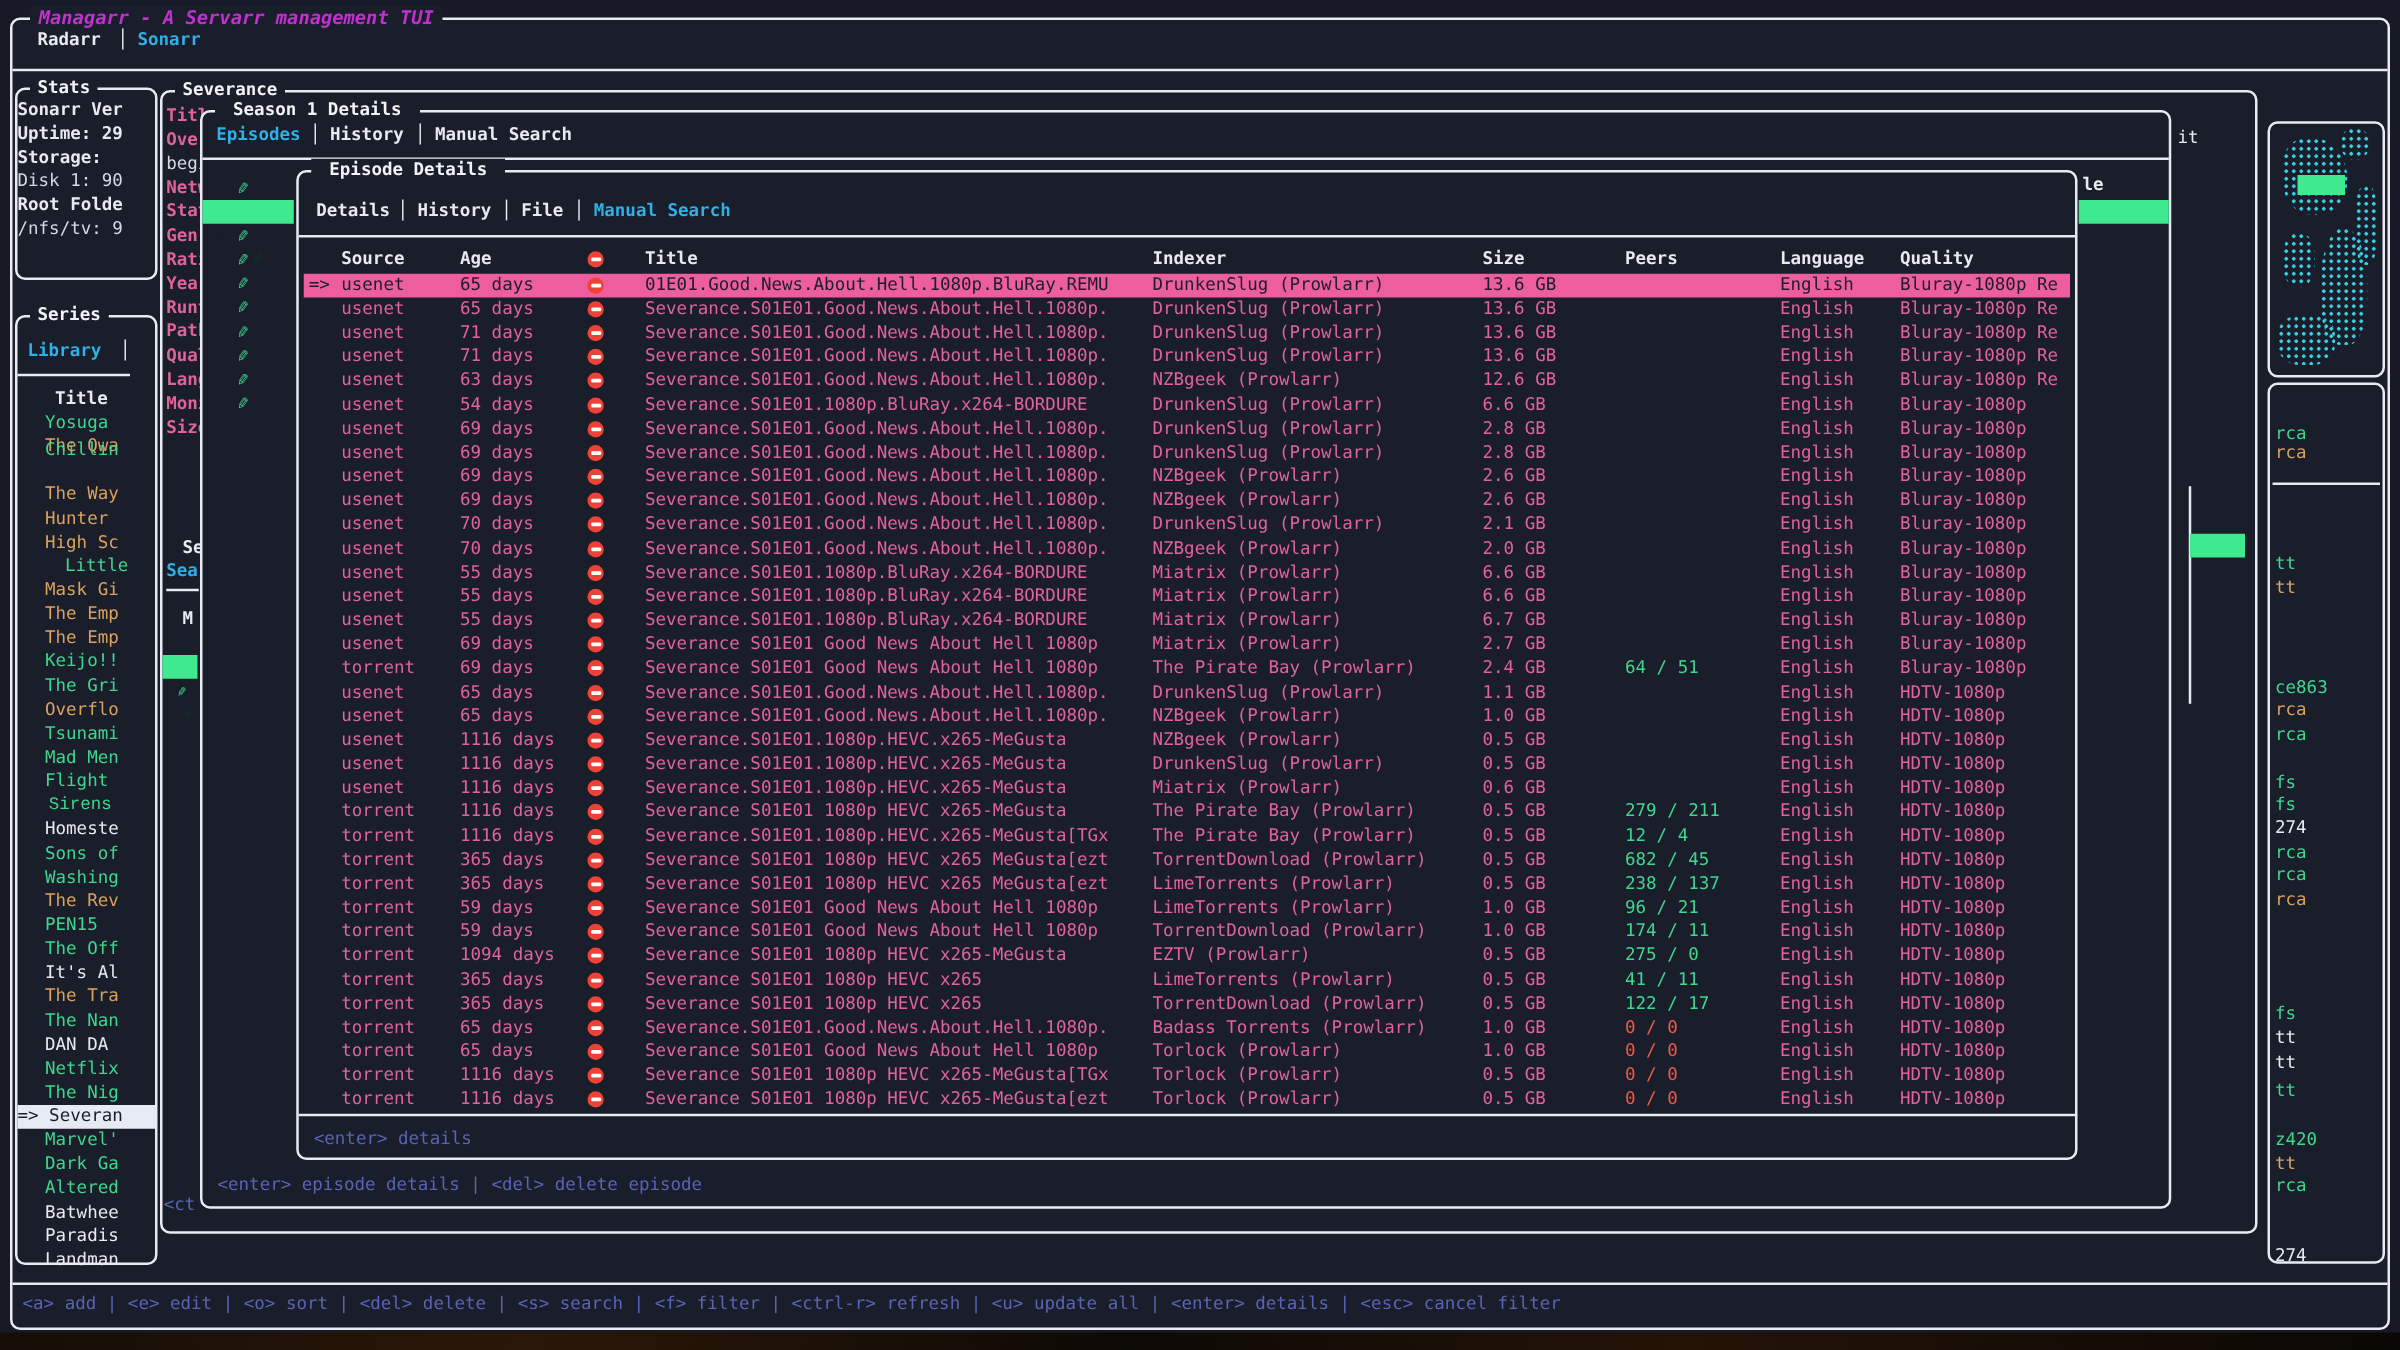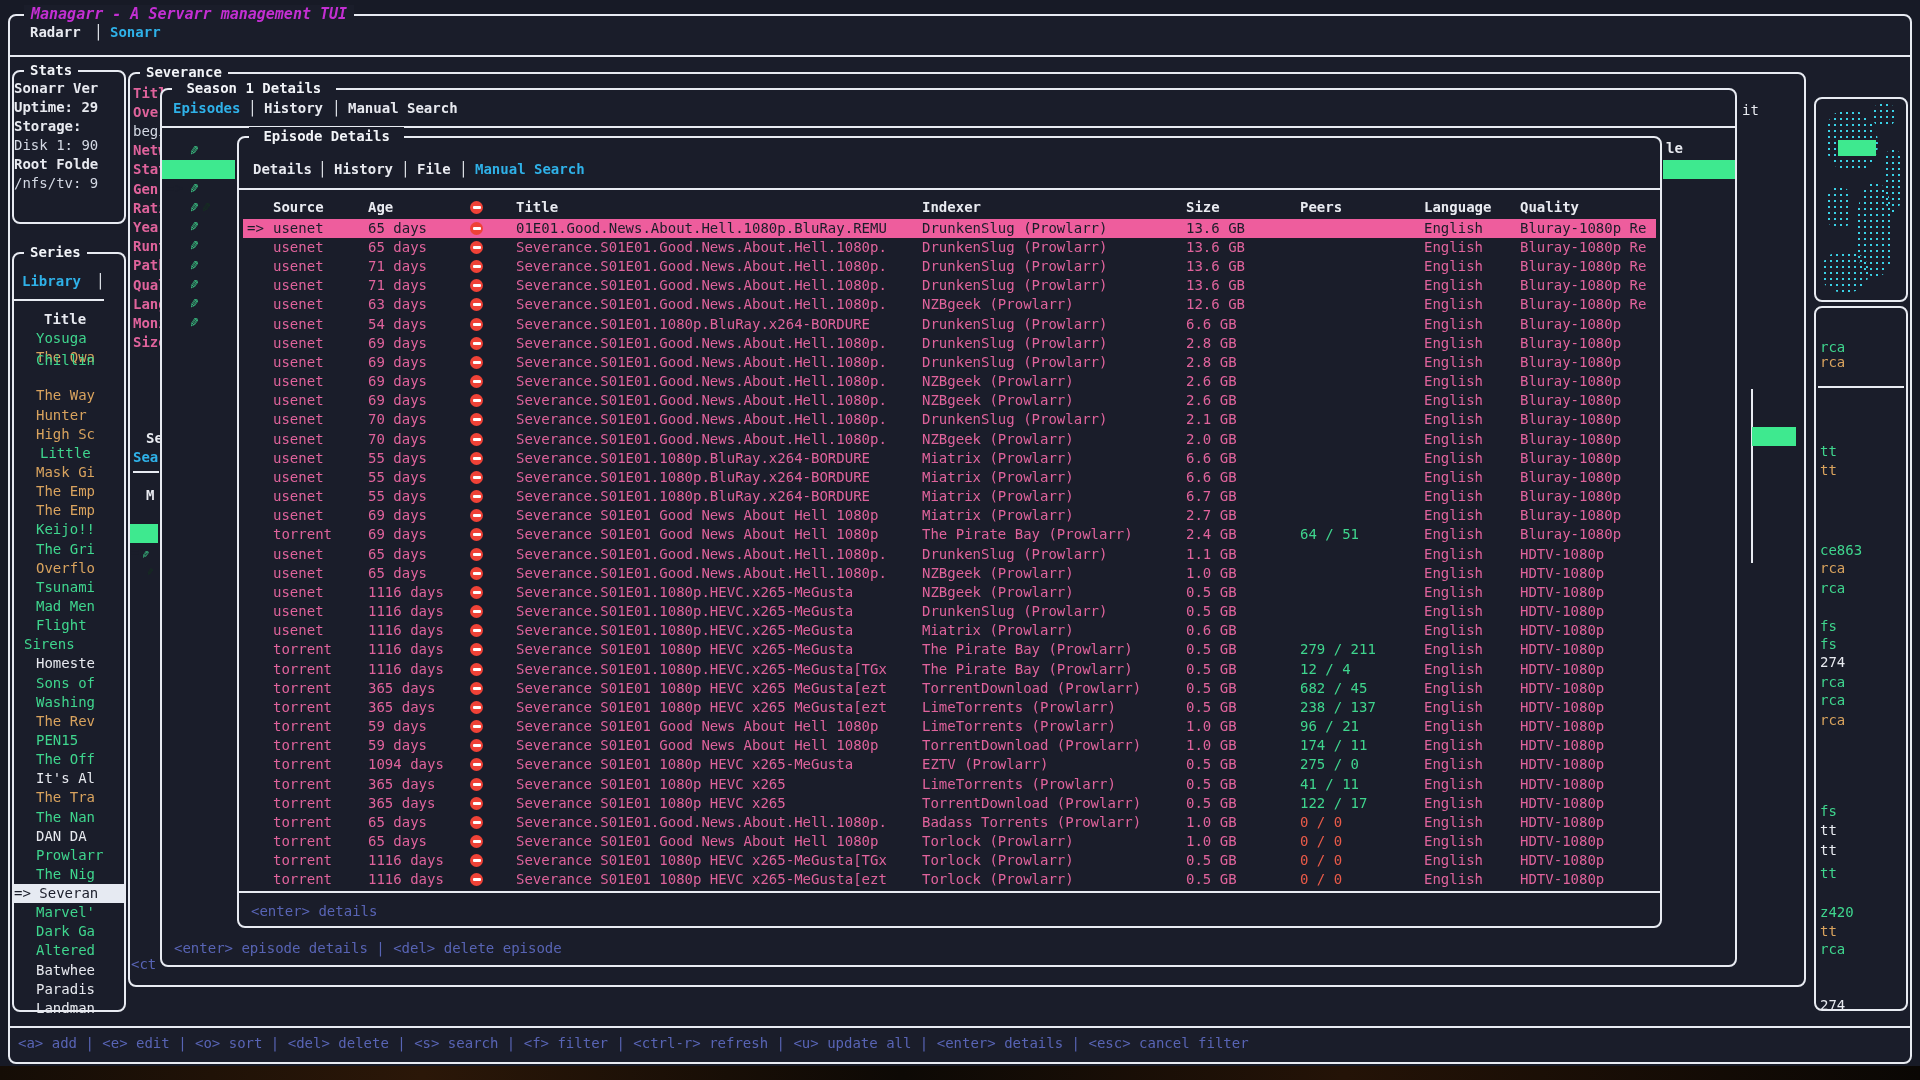--- a/index.html
+++ b/index.html
@@ -68,7 +68,7 @@
       <div class="row orange" style="left: 36px; top: 386.42px;">The Way</div>
       <div class="row orange" style="left: 36px; top: 405.56px;">Hunter</div>
       <div class="row orange" style="left: 36px; top: 424.7px;">High Sc</div>
-      <div class="row green" style="left: 40px; top: 443.84px;">Little</div>
+      <div class="row green" style="left: 52px; top: 443.84px;">Little</div>
       <div class="row orange" style="left: 36px; top: 462.98px;">Mask Gi</div>
       <div class="row orange" style="left: 36px; top: 482.12px;">The Emp</div>
       <div class="row orange" style="left: 36px; top: 501.26px;">The Emp</div>

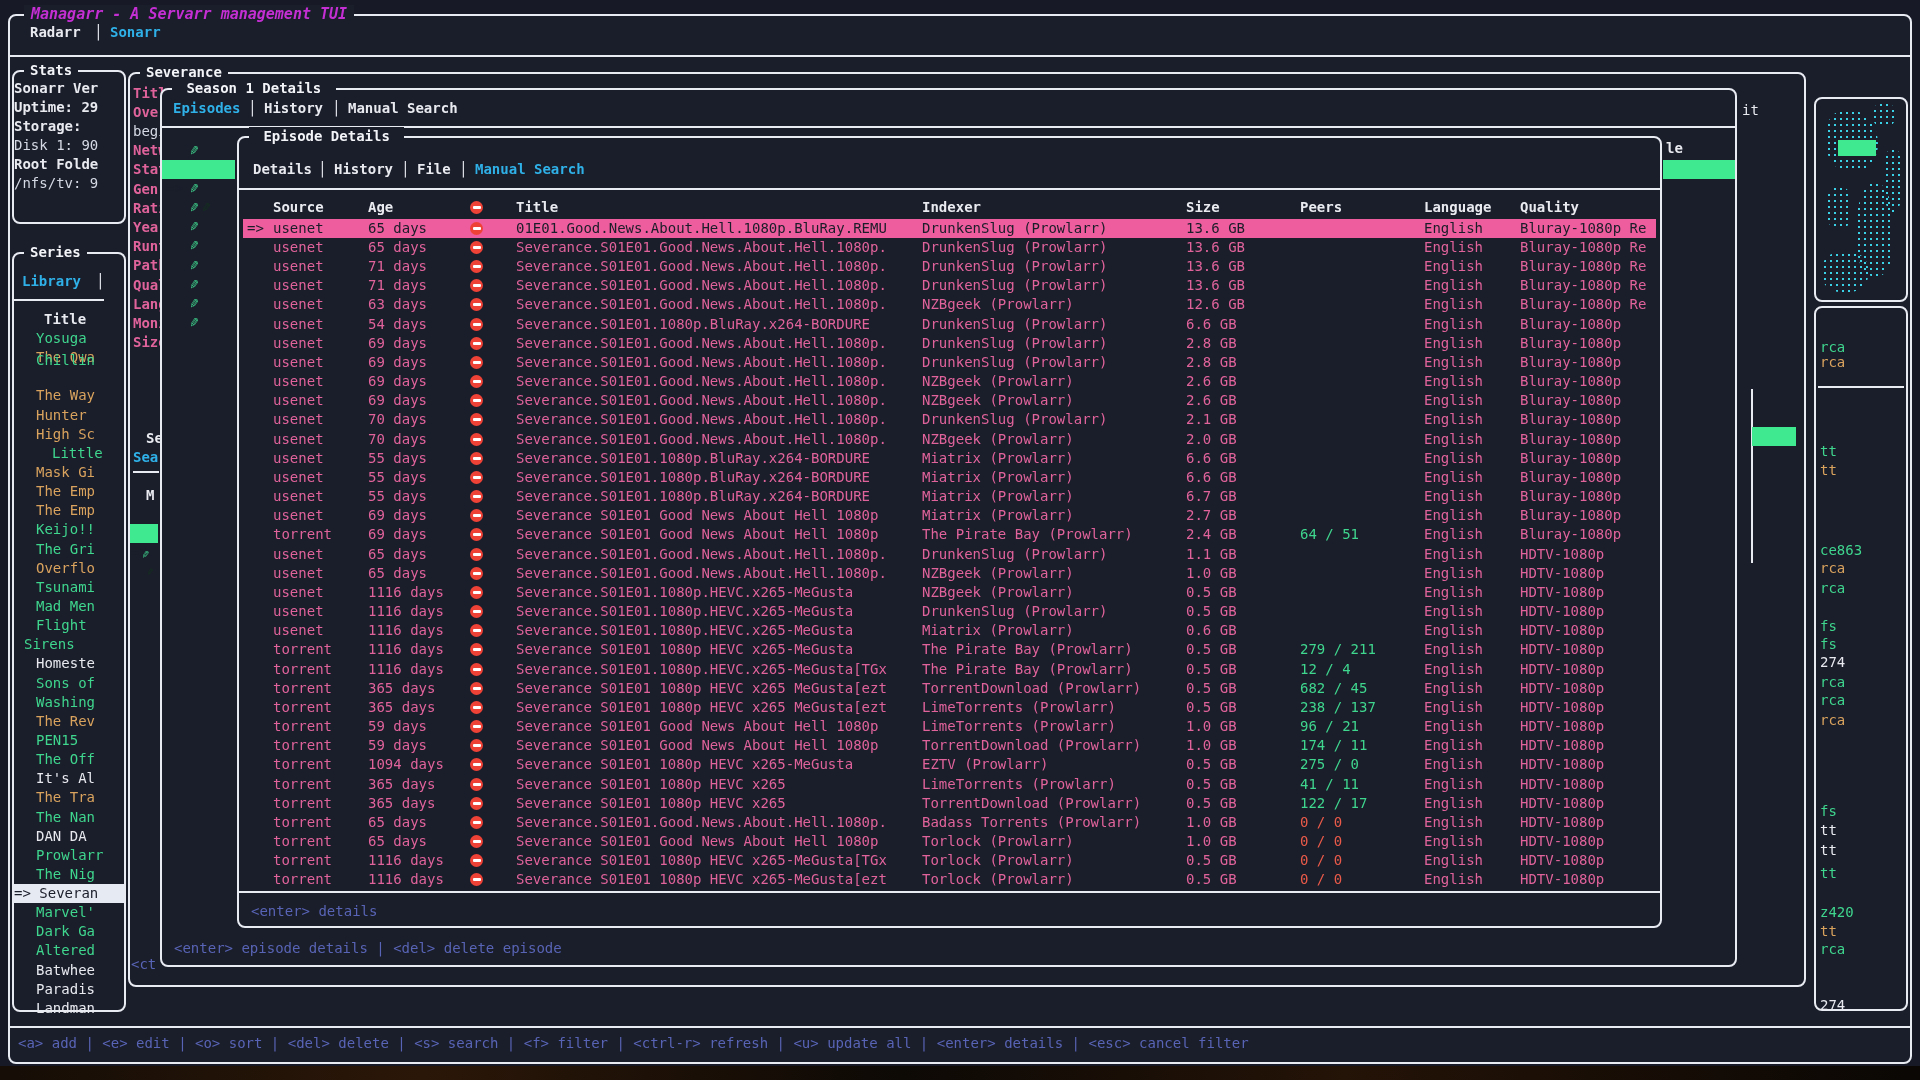--- a/index.html
+++ b/index.html
@@ -78,7 +78,7 @@
       <div class="row green" style="left: 36px; top: 577.82px;">Tsunami</div>
       <div class="row green" style="left: 36px; top: 596.96px;">Mad Men</div>
       <div class="row green" style="left: 36px; top: 616.1px;">Flight</div>
-      <div class="row green" style="left: 24px; top: 635.24px;">Sirens</div>
+      <div class="row green" style="left: 39px; top: 635.24px; font-family: Liberation Mono, monospace;">Sirens</div>
       <div class="row white" style="left: 36px; top: 654.38px;">Homeste</div>
       <div class="row green" style="left: 36px; top: 673.52px;">Sons of</div>
       <div class="row green" style="left: 36px; top: 692.66px;">Washing</div>

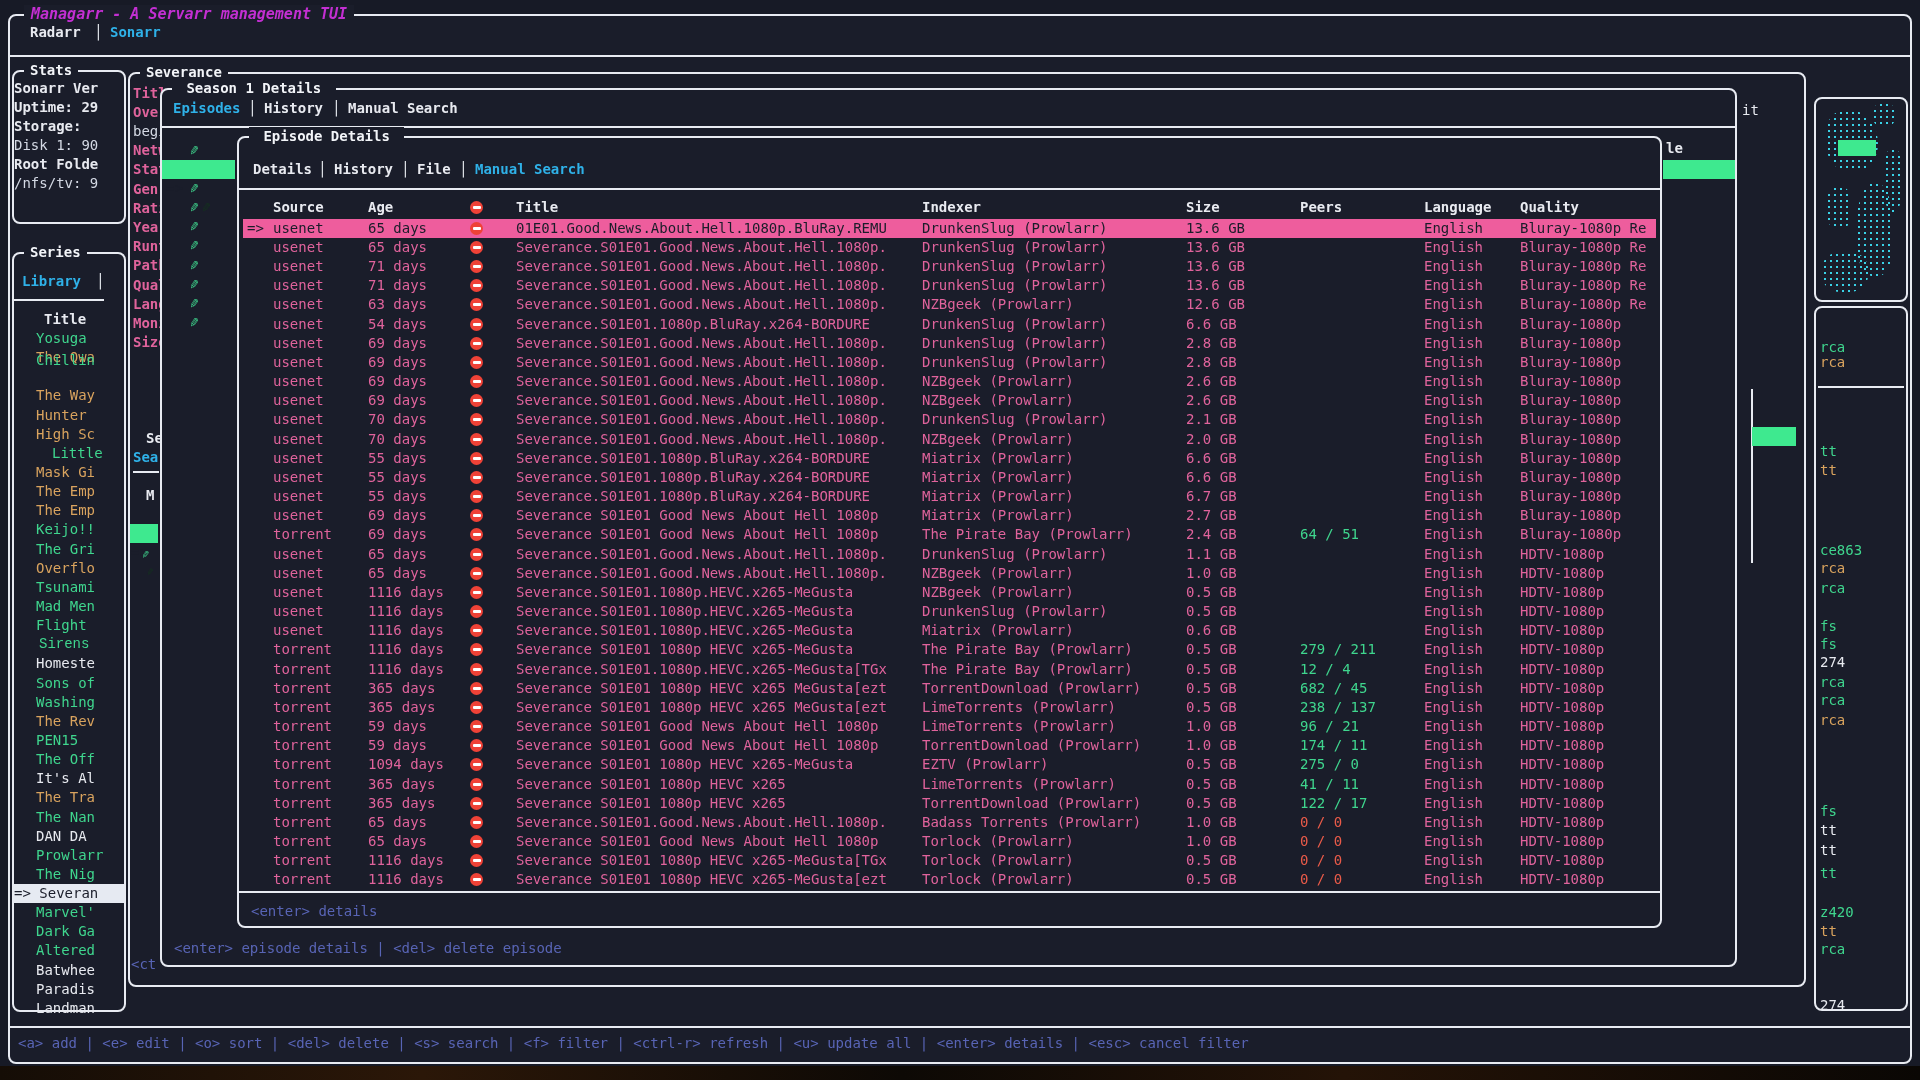--- a/index.html
+++ b/index.html
@@ -89,7 +89,7 @@
       <div class="row orange" style="left: 36px; top: 788.36px;">The Tra</div>
       <div class="row green" style="left: 36px; top: 807.5px;">The Nan</div>
       <div class="row white" style="left: 36px; top: 826.64px;">DAN DA</div>
-      <div class="row green" style="left: 36px; top: 845.78px;">Prowlarr</div>
+      <div class="row green" style="left: 36px; top: 845.78px;">Netflix</div>
       <div class="row green" style="left: 36px; top: 864.92px;">The Nig</div>
       <div class="row dk" style="left: 14px; top: 884.06px; width: 110px; background: rgb(230, 234, 242);">=&gt; Severan</div>
       <div class="row green" style="left: 36px; top: 903.2px;">Marvel'</div>

